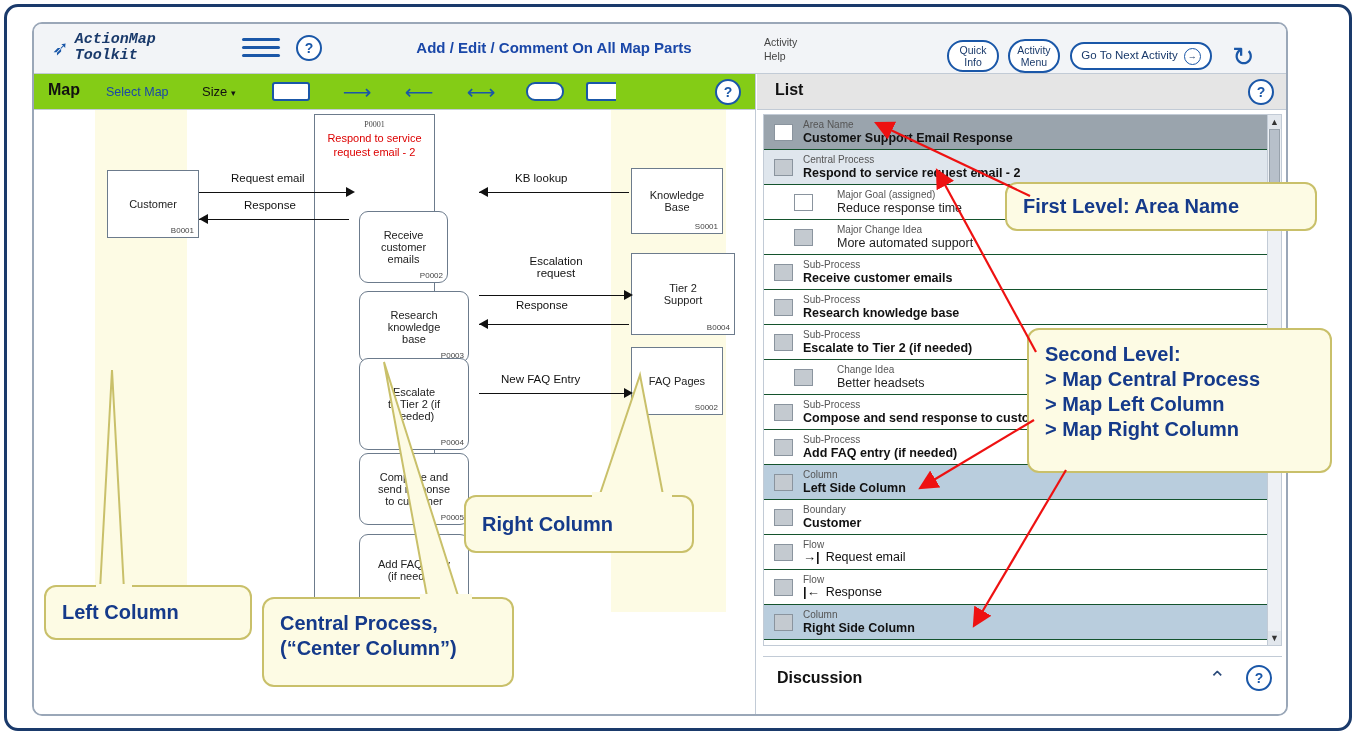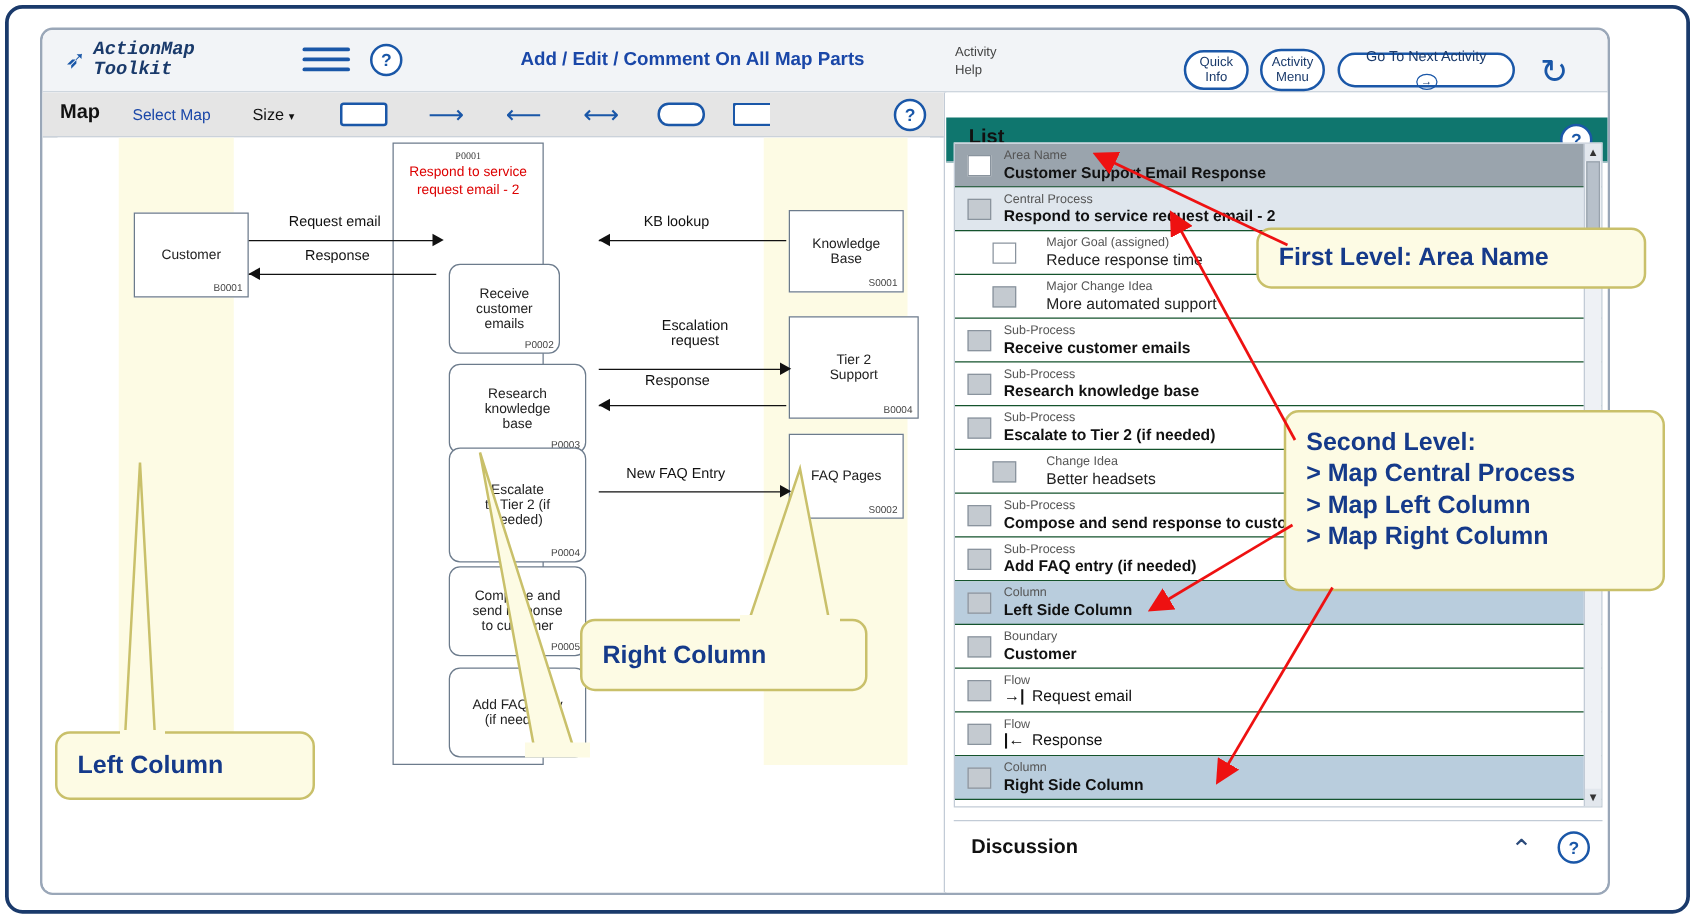--- a/index.html
+++ b/index.html
@@ -139,7 +139,6 @@
     width: 142px; height: 28px;
     gap: 6px;
     font-size: 11.5px;
-    flex-direction: column;
   }
   .arrow-circ {
     width: 15px; height: 15px;

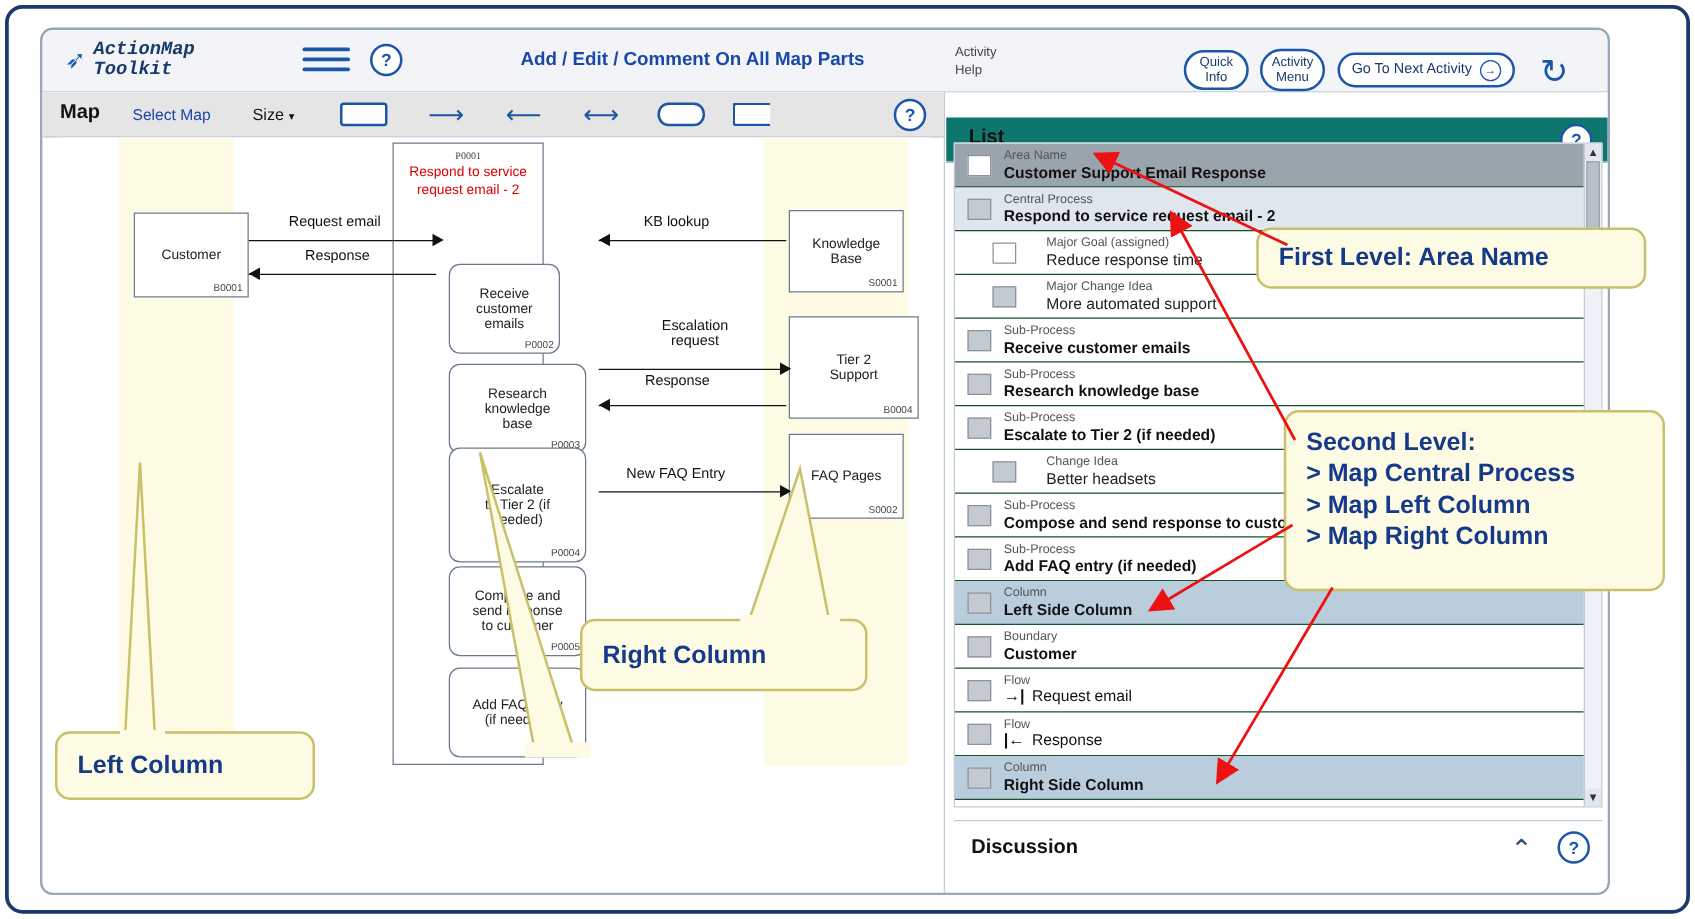--- a/index.html
+++ b/index.html
@@ -167,7 +167,7 @@
     position: absolute;
     left: 0; top: 0;
     width: 100%; height: 36px;
-    background: #e5e5e5;
+    background: #84cc16;
     border-bottom: 1px solid #c2cbd6;
     box-sizing: border-box;
   }

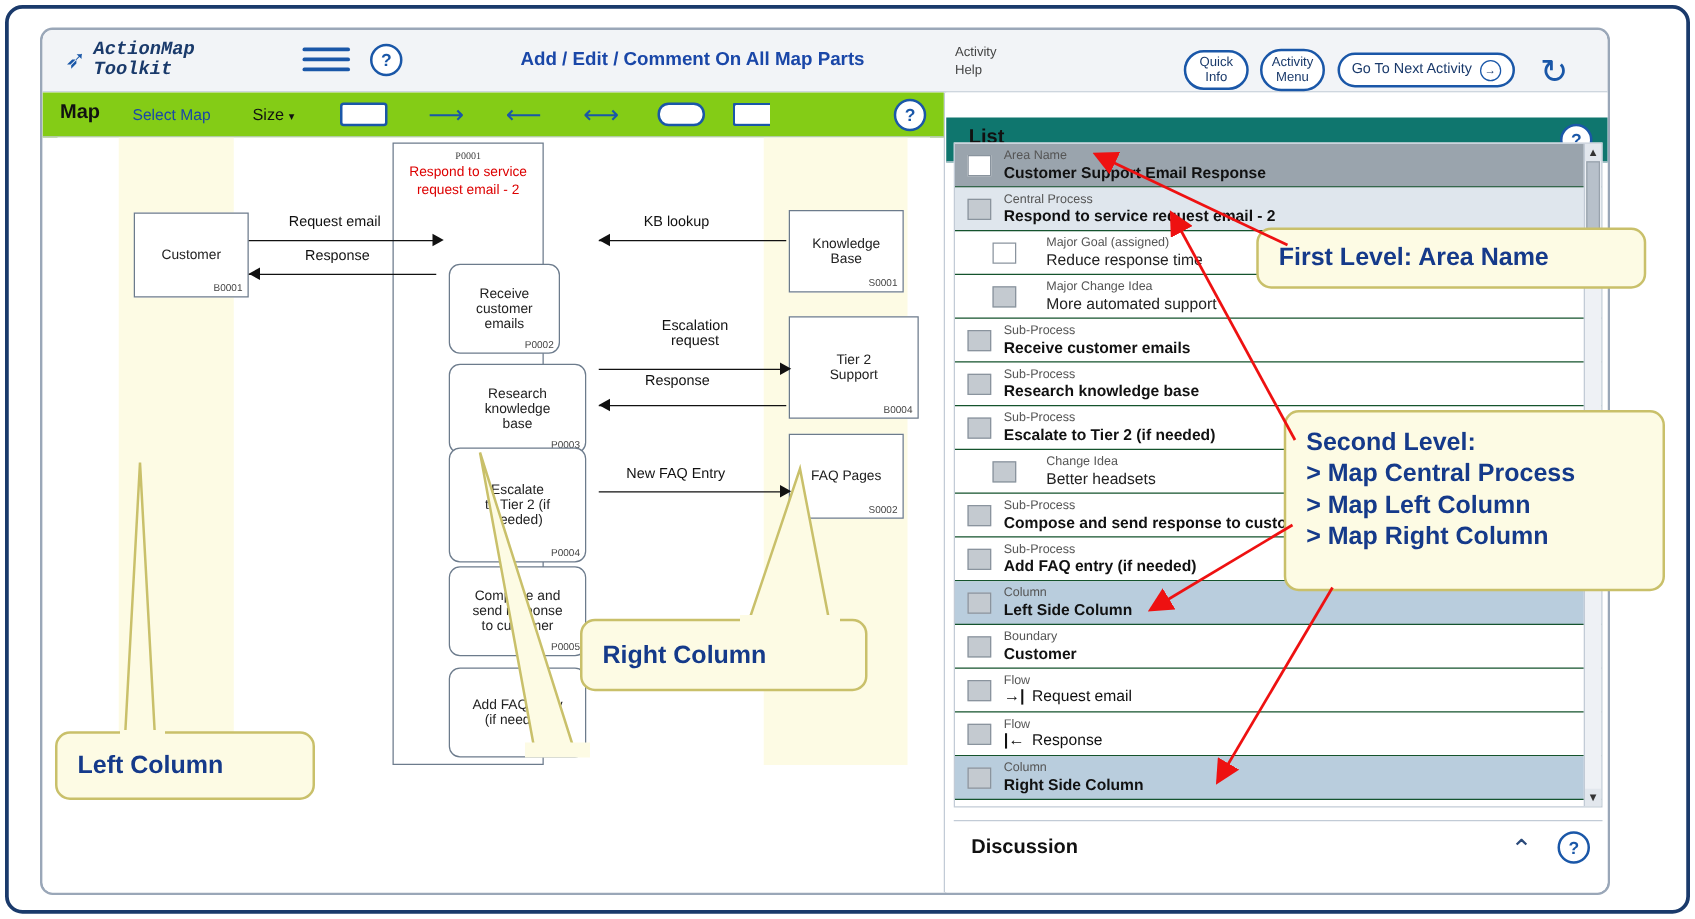--- a/index.html
+++ b/index.html
@@ -321,10 +321,9 @@
   .list-header {
     position: absolute;
     left: 0; top: 0; width: 100%; height: 36px;
-    background: #0f766e;
+    background: #e5e5e5;
     border-bottom: 1px solid #c2cbd6;
     box-sizing: border-box;
-    margin-top: 20px;
   }
   .list-title {
     position: absolute; left: 18px; top: 7px;

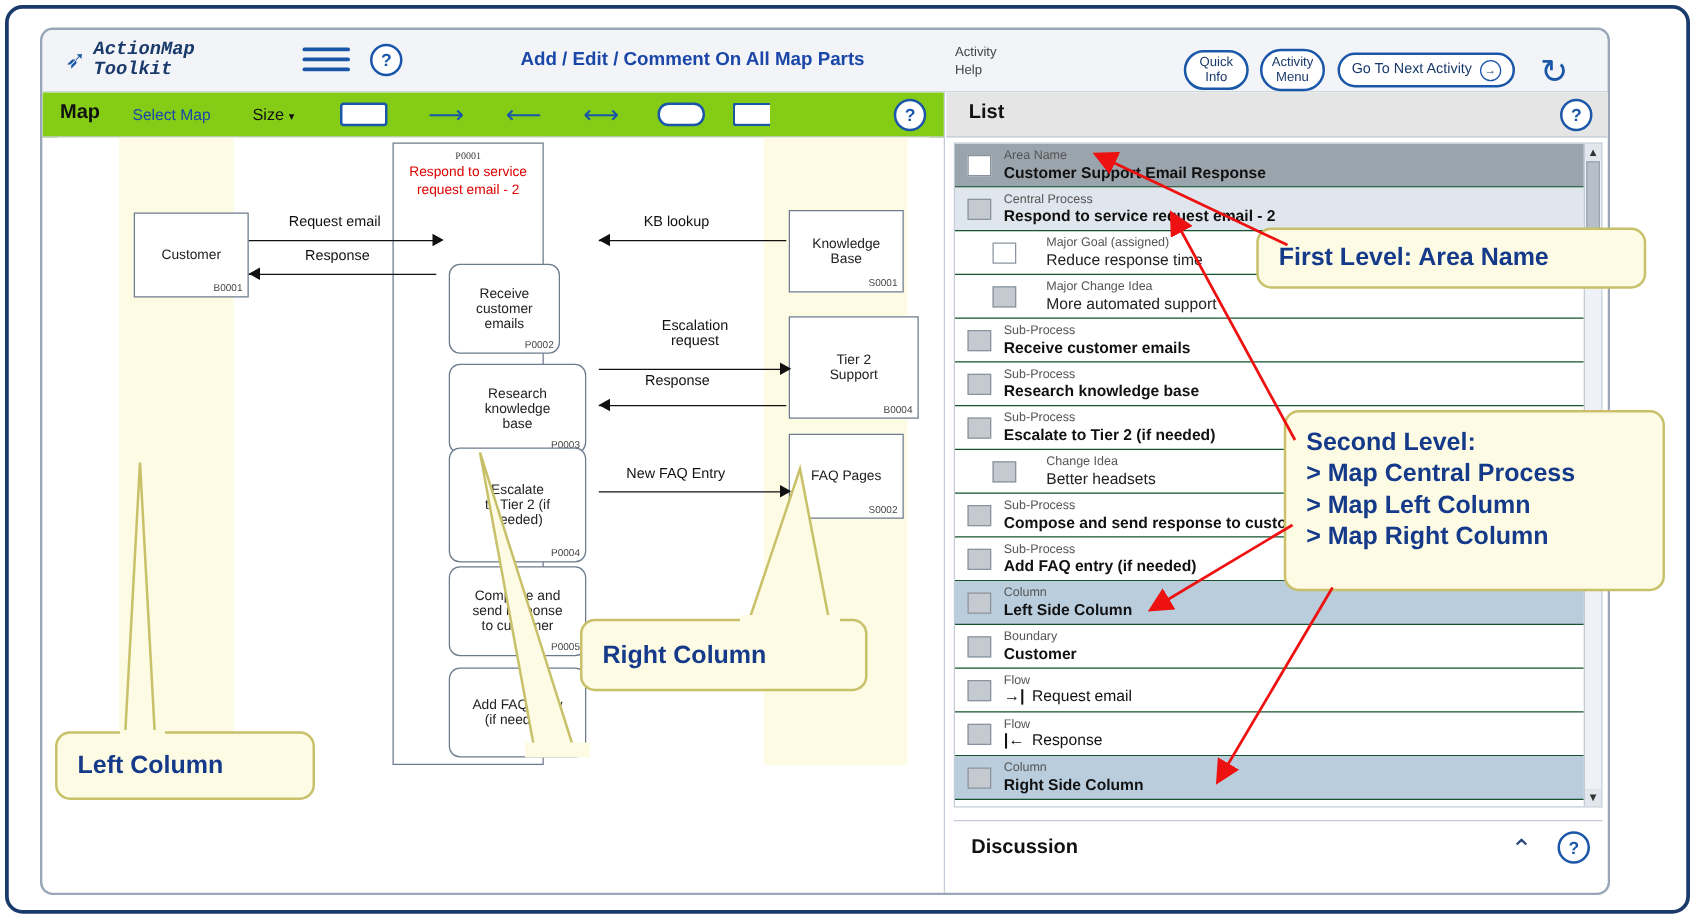--- a/index.html
+++ b/index.html
@@ -755,6 +755,10 @@
     <span>Left Column</span>
   </div>
 
+  <div class="callout" style="left:262px; top:597px; width:252px; height:90px;">
+    <div>Central Process,</div>
+    <div>(“Center Column”)</div>
+  </div>
 
   <div class="callout" style="left:464px; top:495px; width:230px; height:58px; display:flex; align-items:center;">
     <span>Right Column</span>

